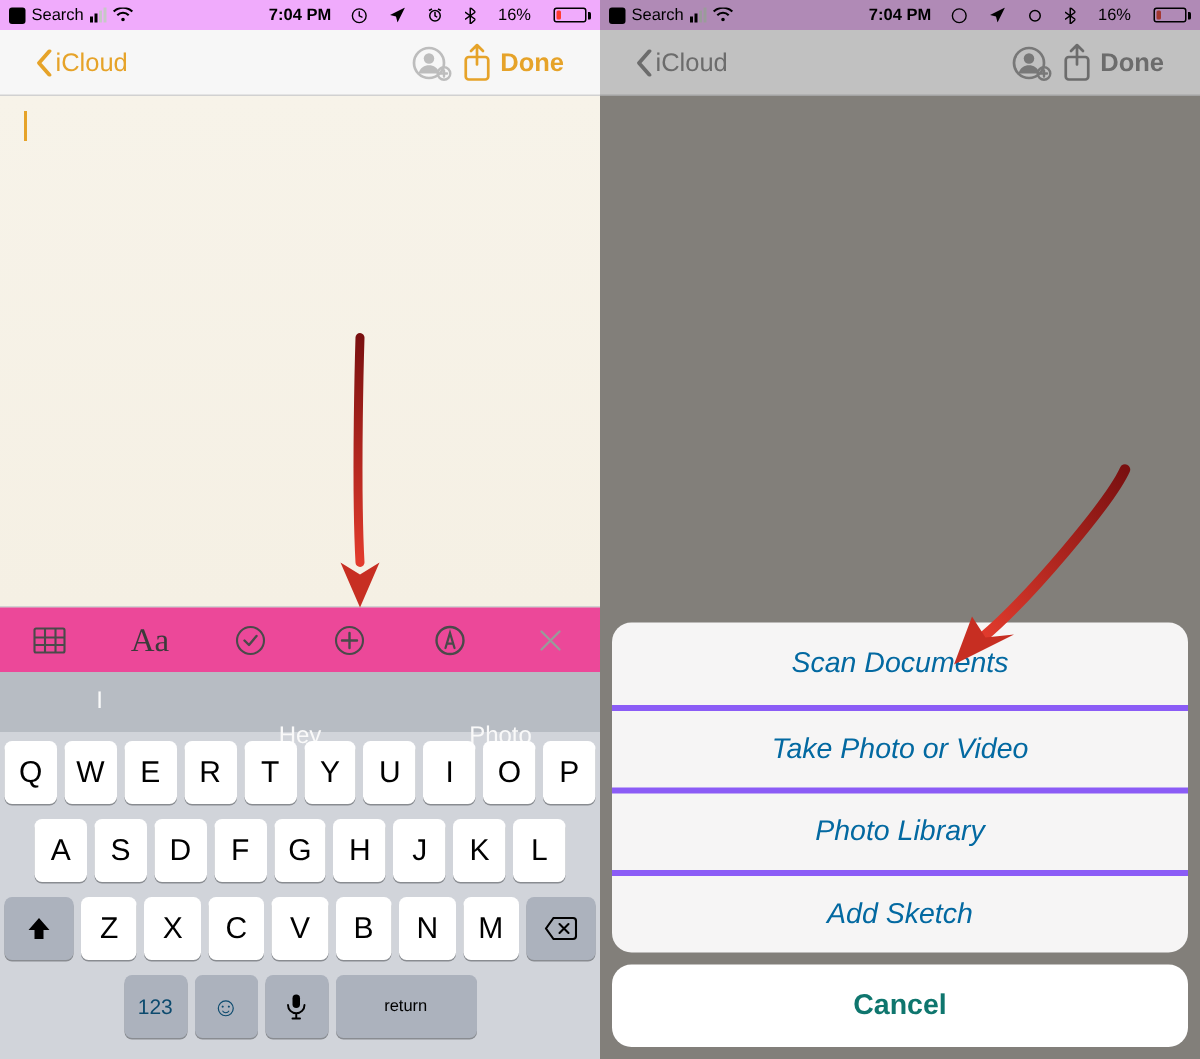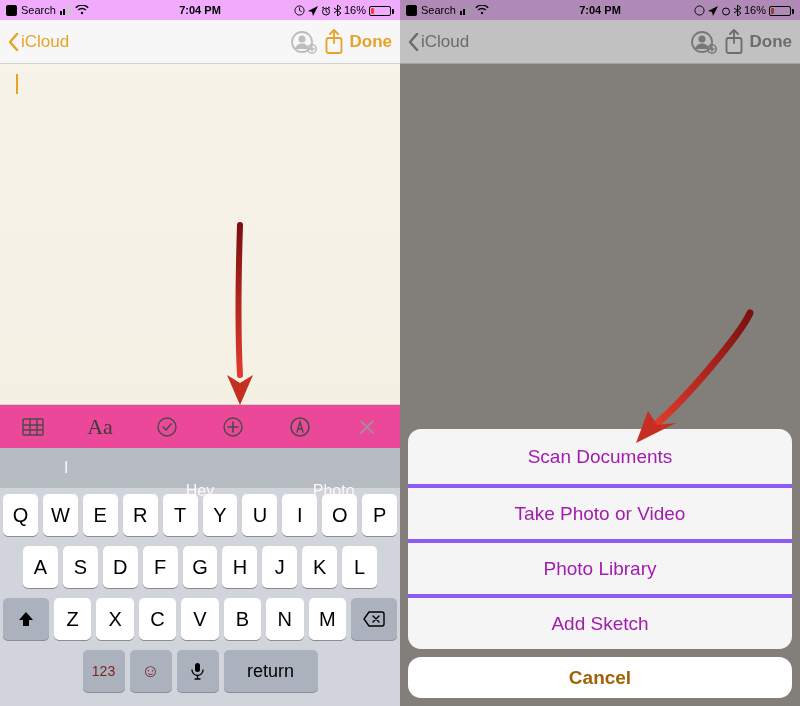--- a/index.html
+++ b/index.html
@@ -11,7 +11,7 @@
   .status-bar { height:20px; background:#f0abfc; display:flex; align-items:center; font-size:11px; padding:0 6px; color:#000; }
   .status-left { display:flex; align-items:center; gap:4px; flex:1; }
   .status-center { flex:0 0 auto; font-weight:700; }
-  .status-right { display:flex; align-items:flex-end; gap:3px; flex:1; justify-content:flex-end; }
+  .status-right { display:flex; align-items:center; gap:15px; flex:1; justify-content:flex-end; }
   .sb-search { width:11px; height:11px; background:#000; border-radius:2px; display:inline-block; }
   .sig-bars { display:inline-flex; align-items:flex-end; gap:1px; }
   .sig-bars span { width:2px; background:#000; display:inline-block; }

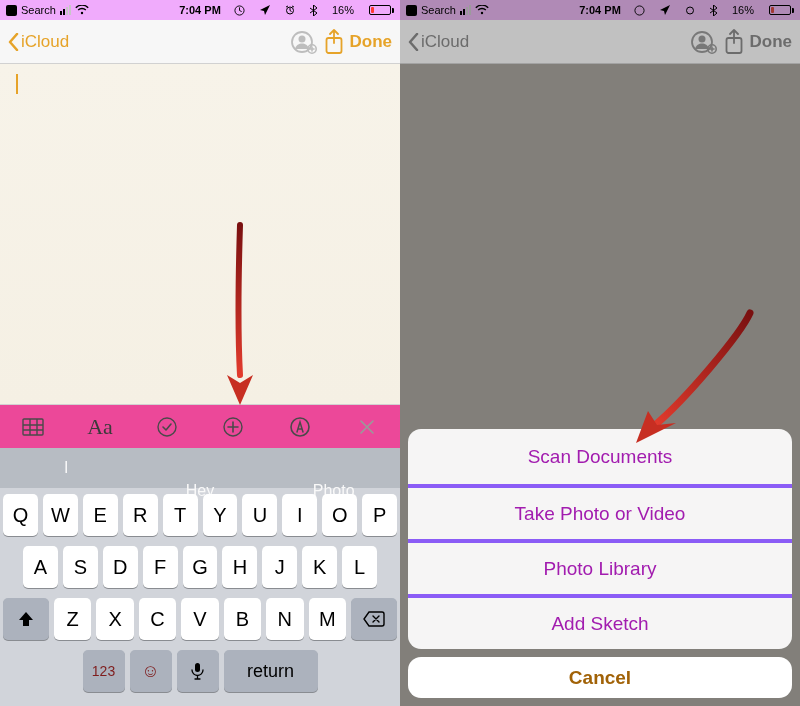--- a/index.html
+++ b/index.html
@@ -23,7 +23,7 @@
   .batt-tip { width:2px; height:5px; background:#000; border-radius:0 1px 1px 0; margin-left:1px; }
 
   
-  .navbar { height:44px; background:#f7f7f7; border-bottom:1px solid #d1d1d1; display:flex; align-items:center; padding:0 8px; }
+  .navbar { height:44px; background:#f7f7f7; border-bottom:1px solid #d1d1d1; display:flex; align-items:center; padding:0 24px; }
   .nav-back { display:flex; align-items:center; color:#e6a329; font-size:17px; flex:1; gap:2px; }
   .nav-actions { display:flex; align-items:center; gap:6px; }
   .nav-done { color:#e6a329; font-weight:600; font-size:17px; }

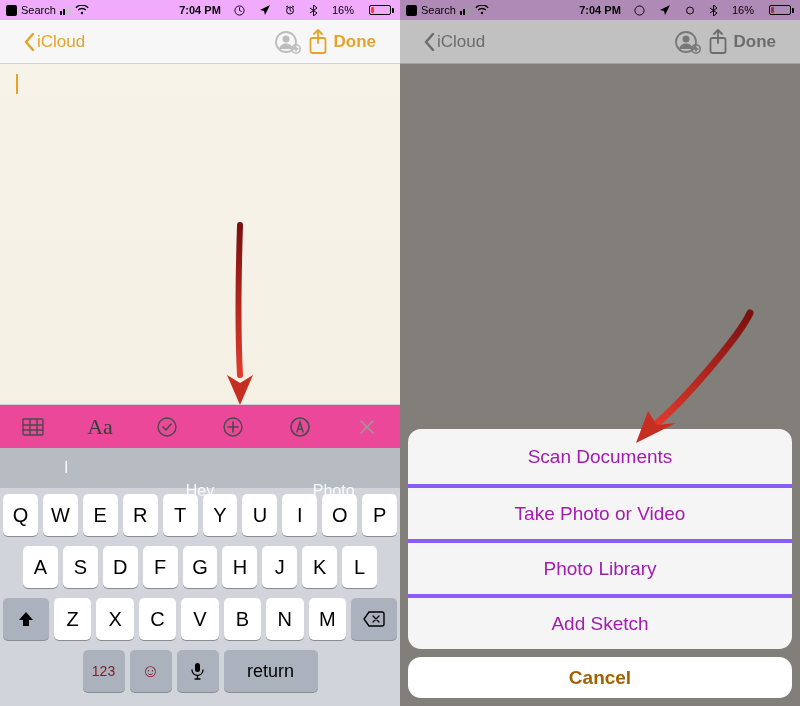--- a/index.html
+++ b/index.html
@@ -64,7 +64,7 @@
   
   .sheet-wrap { position:absolute; left:8px; right:8px; bottom:8px; }
   .sheet { background:rgba(248,248,248,0.98); border-radius:13px; overflow:hidden; margin-bottom:8px; }
-  .sheet .opt { height:55px; display:flex; align-items:center; justify-content:center; color:#a21caf; font-size:19px; }
+  .sheet .opt { height:55px; display:flex; align-items:center; justify-content:center; color:#0369a1; font-size:19px;font-style:italic; }
   .sheet .opt + .opt { border-top:4px solid #8b5cf6; }
   .cancel { background:#fff; border-radius:13px; height:41px; display:flex; align-items:center; justify-content:center; color:#a16207; font-size:19px; font-weight:600; }
 

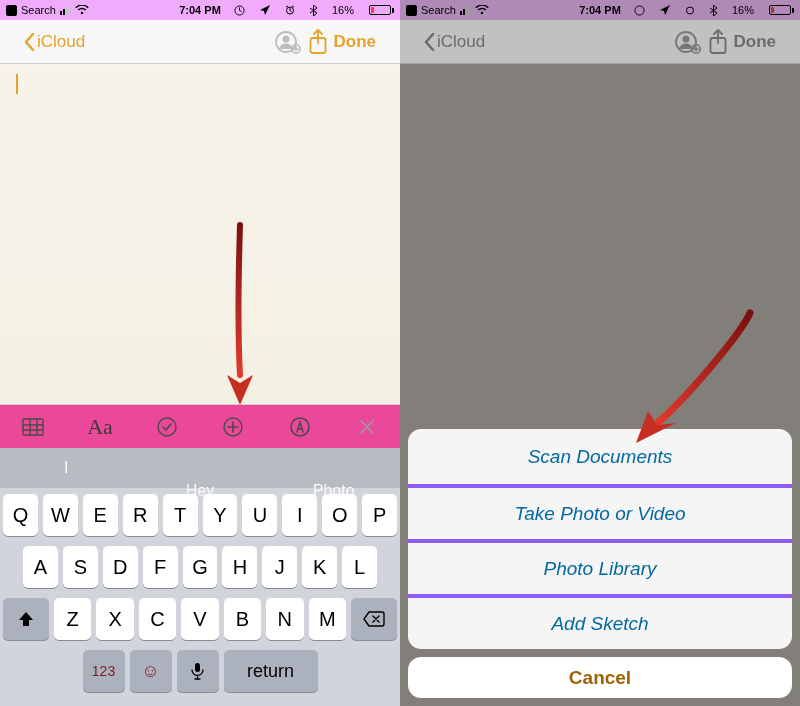--- a/index.html
+++ b/index.html
@@ -48,7 +48,7 @@
   .krow { display:flex; gap:5px; justify-content:center; }
   .key { background:#fff; border-radius:5px; height:42px; flex:1; display:flex; align-items:center; justify-content:center; font-size:20px; color:#000; box-shadow:0 1px 0 #898c91; }
   .krow.mid { padding:0 20px; }
-  .key.fn { background:#acb2bd; color:#7f1d1d; font-size:15px; flex:0 0 46px; }
+  .key.fn { background:#acb2bd; color:#0c4a6e; font-size:15px; flex:0 0 46px; }
   .krow.bot .key.space { flex:1; font-size:15px; }
   .krow.bot .key.ret { flex:0 0 94px; background:#acb2bd; font-size:18px; }
   .krow.bot .key.num { flex:0 0 42px; font-size:14px; }

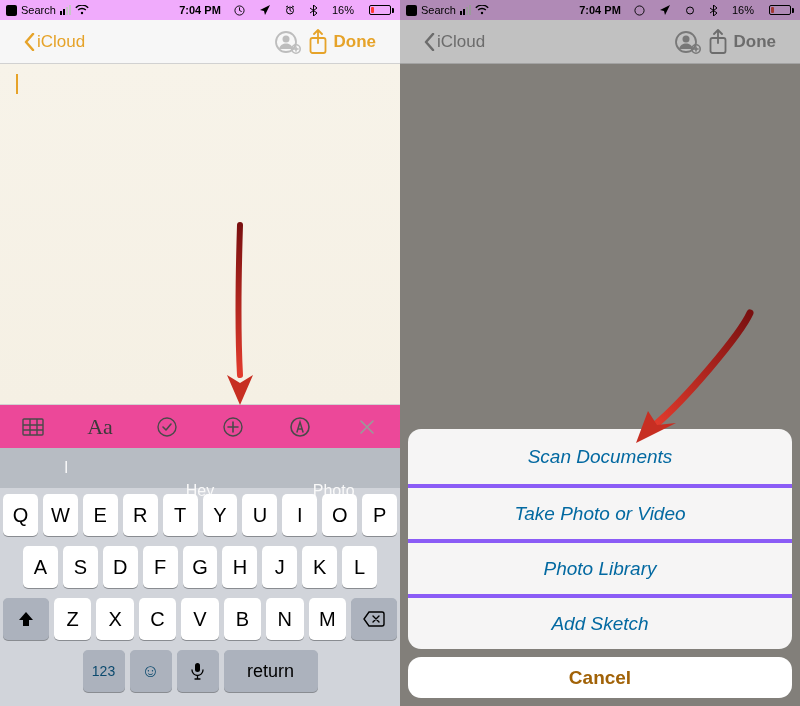--- a/index.html
+++ b/index.html
@@ -50,7 +50,7 @@
   .krow.mid { padding:0 20px; }
   .key.fn { background:#acb2bd; color:#0c4a6e; font-size:15px; flex:0 0 46px; }
   .krow.bot .key.space { flex:1; font-size:15px; }
-  .krow.bot .key.ret { flex:0 0 94px; background:#acb2bd; font-size:18px; }
+  .krow.bot .key.ret { flex:0 0 94px; background:#acb2bd; font-size:11px; }
   .krow.bot .key.num { flex:0 0 42px; font-size:14px; }
   .krow.bot .key.emoji { flex:0 0 42px; font-size:18px; }
   .krow.bot .key.mic { flex:0 0 42px; }

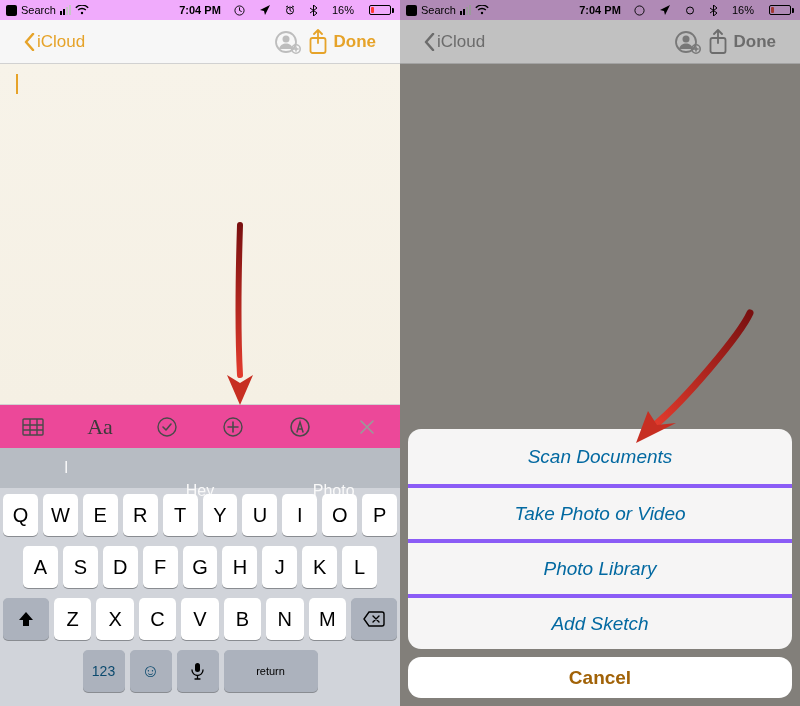--- a/index.html
+++ b/index.html
@@ -66,7 +66,7 @@
   .sheet { background:rgba(248,248,248,0.98); border-radius:13px; overflow:hidden; margin-bottom:8px; }
   .sheet .opt { height:55px; display:flex; align-items:center; justify-content:center; color:#0369a1; font-size:19px;font-style:italic; }
   .sheet .opt + .opt { border-top:4px solid #8b5cf6; }
-  .cancel { background:#fff; border-radius:13px; height:41px; display:flex; align-items:center; justify-content:center; color:#a16207; font-size:19px; font-weight:600; }
+  .cancel { background:#fff; border-radius:13px; height:55px; display:flex; align-items:center; justify-content:center; color:#0f766e; font-size:19px; font-weight:600; }
 
   
   .arrow { position:absolute; pointer-events:none; }

